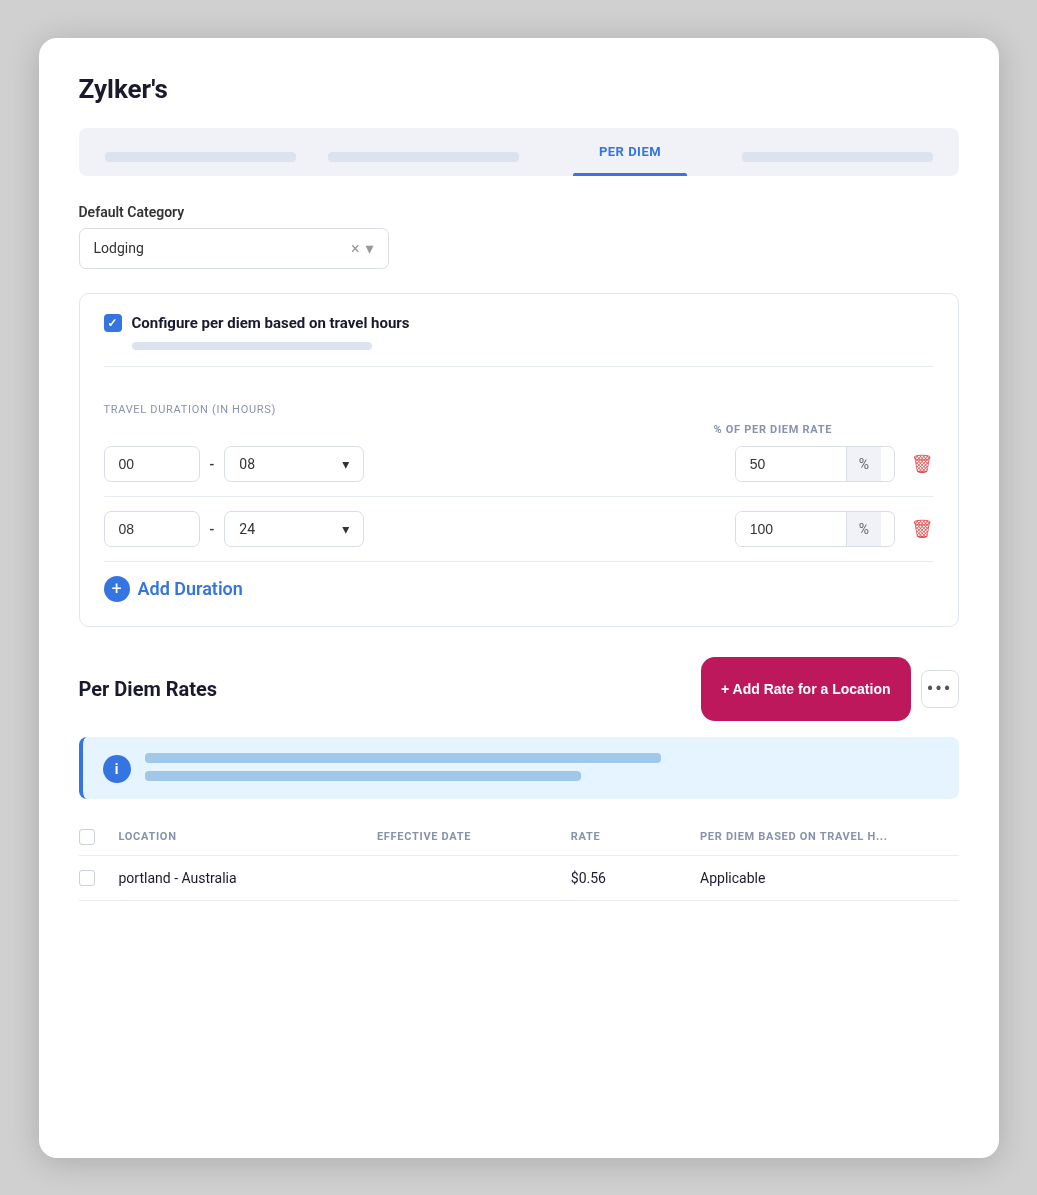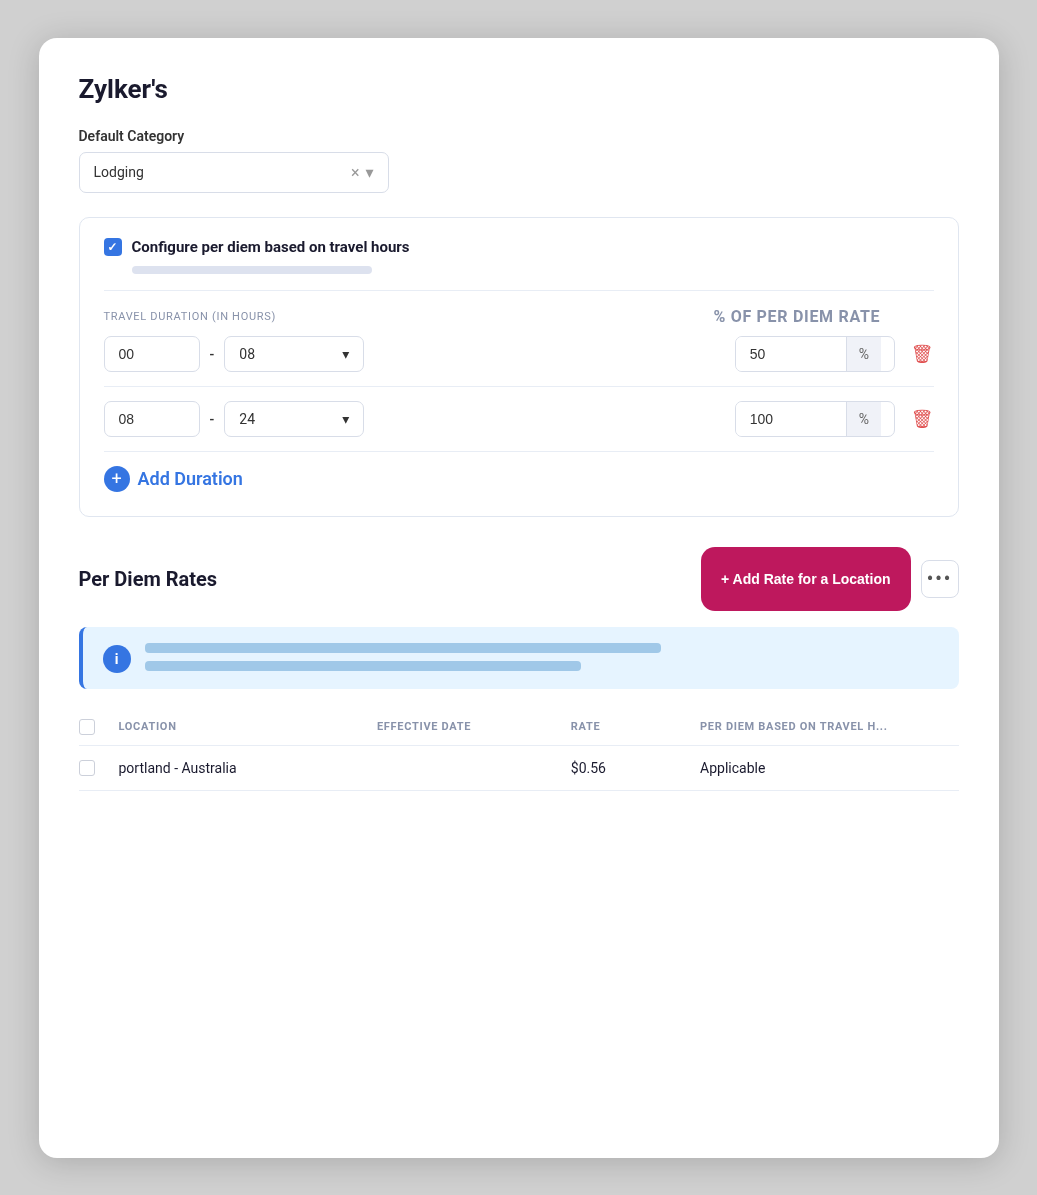--- a/index.html
+++ b/index.html
@@ -428,6 +428,12 @@
 
   <div class="app-title">Zylker's</div>
 
+  <div class="tab-bar">
+    <div class="tab-placeholder"></div>
+    <div class="tab-placeholder"></div>
+    <div class="tab-item active">PER DIEM</div>
+    <div class="tab-placeholder"></div>
+  </div>
 
   <div class="section-label">Default Category</div>
   <div class="select-box">

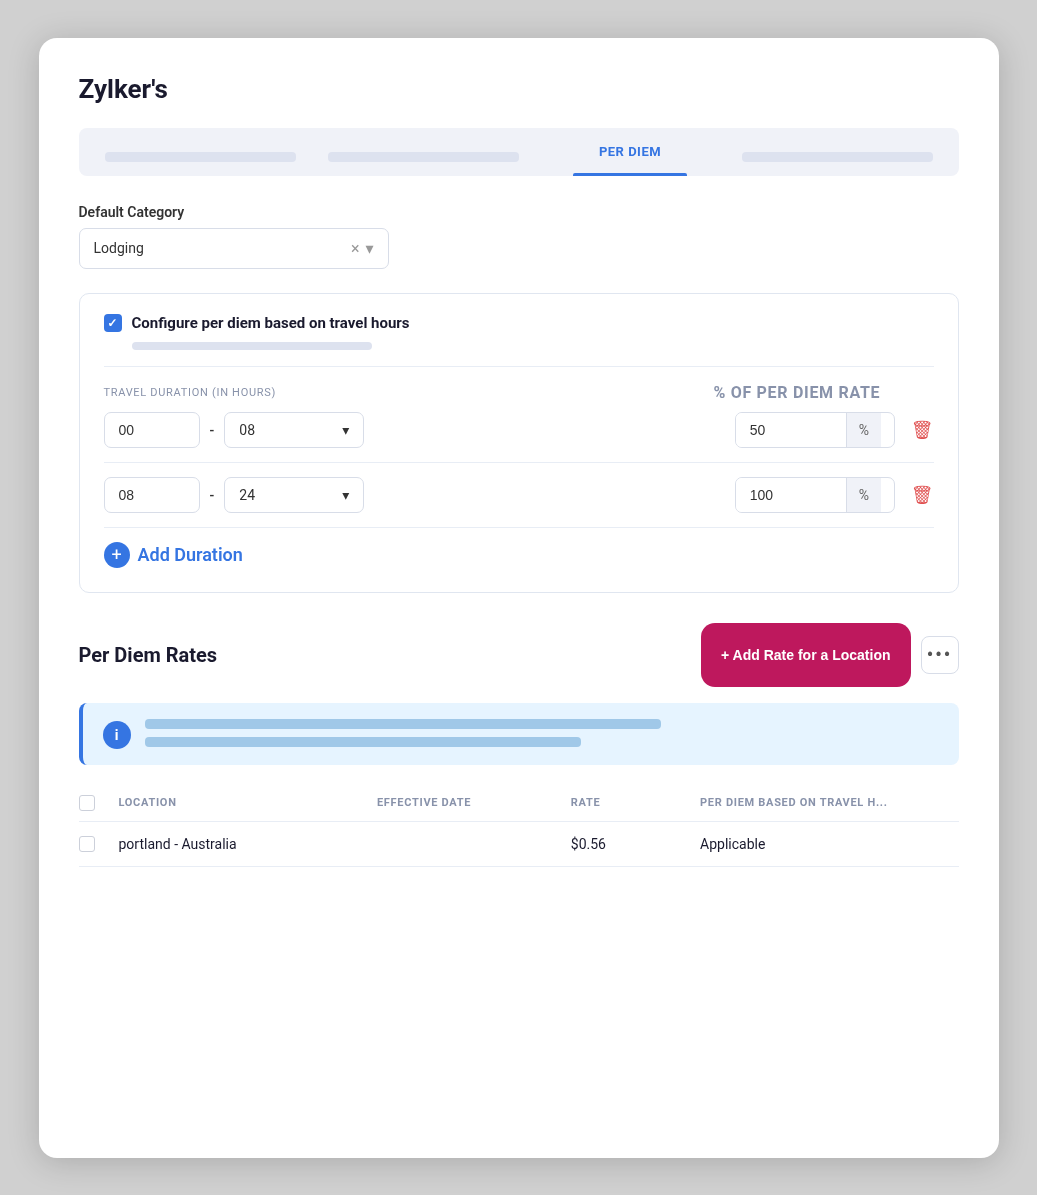--- a/index.html
+++ b/index.html
@@ -163,10 +163,11 @@
     }
     .col-header-right {
       width: 220px;
-      font-size: 16px;
+      font-size: 11px;
       font-weight: 700;
       color: #8892aa;
       letter-spacing: 0.7px;
+      margin-top: 40px;
     }
     .duration-row {
       display: flex;

